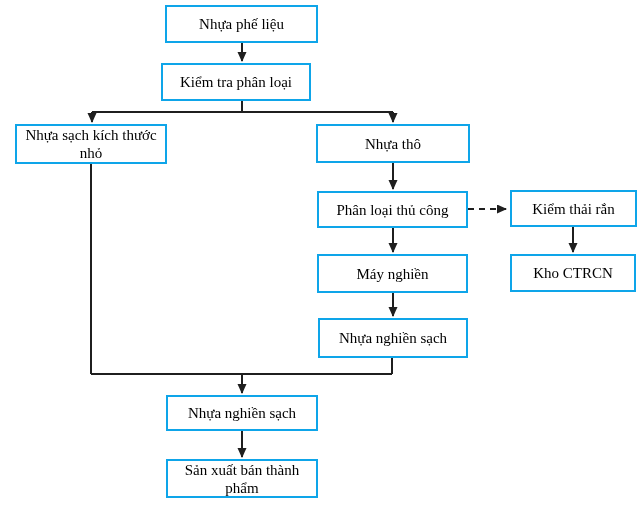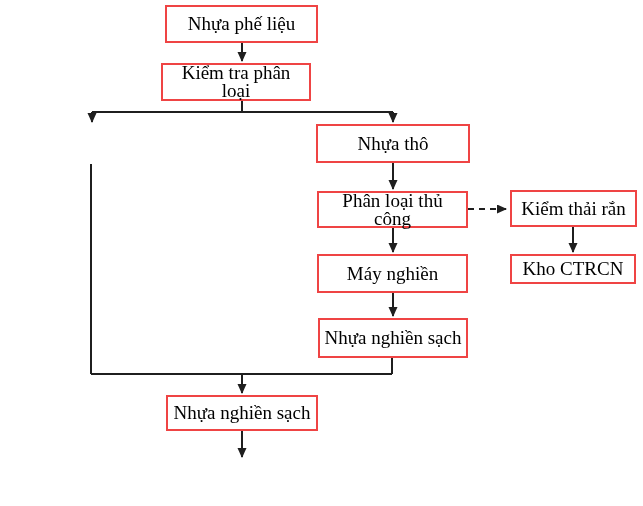--- a/index.html
+++ b/index.html
@@ -22,12 +22,12 @@
     position: absolute;
     z-index: 2;
     background: #ffffff;
-    border: 2px solid #ef4444;
+    border: 2px solid #0ea5e9;
     display: flex;
     align-items: center;
     justify-content: center;
     text-align: center;
-    font-size: 19px;
+    font-size: 15px;
     line-height: 18px;
     color: #000000;
     padding: 0 4px;

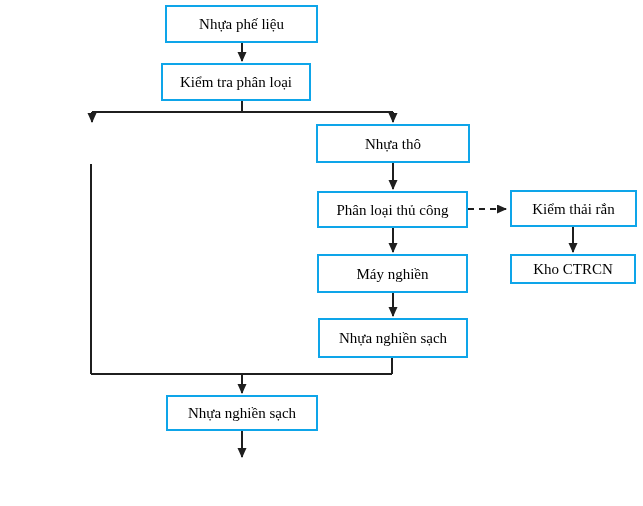--- a/index.html
+++ b/index.html
@@ -77,6 +77,9 @@
     <span>Kiểm tra phân loại</span>
   </div>
 
+  <div class="node" style="left:15px;  top:124px; width:152px; height:40px">
+    <span>Nhựa sạch kích thước nhỏ</span>
+  </div>
 
   <div class="node" style="left:317px; top:191px; width:151px; height:37px">
     <span>Phân loại thủ công</span>

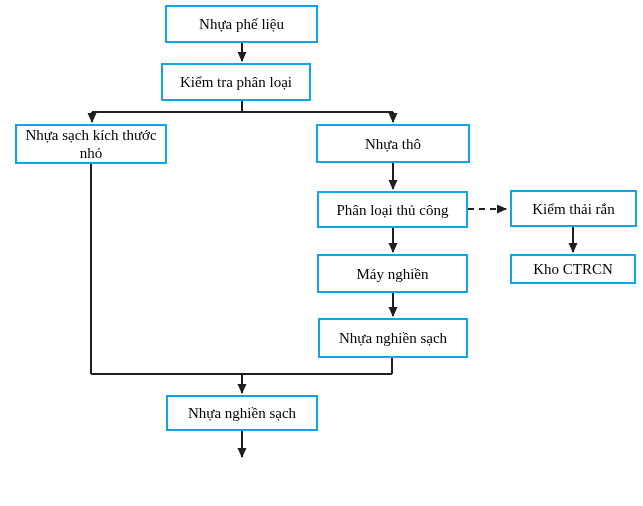--- a/index.html
+++ b/index.html
@@ -97,7 +97,7 @@
     <span>Máy nghiền</span>
   </div>
 
-  <div class="node" style="left:510px; top:254px; width:126px; height:30px">
+  <div class="node" style="left:510px; top:254px; width:126px; height:38px">
     <span>Kho CTRCN</span>
   </div>
 

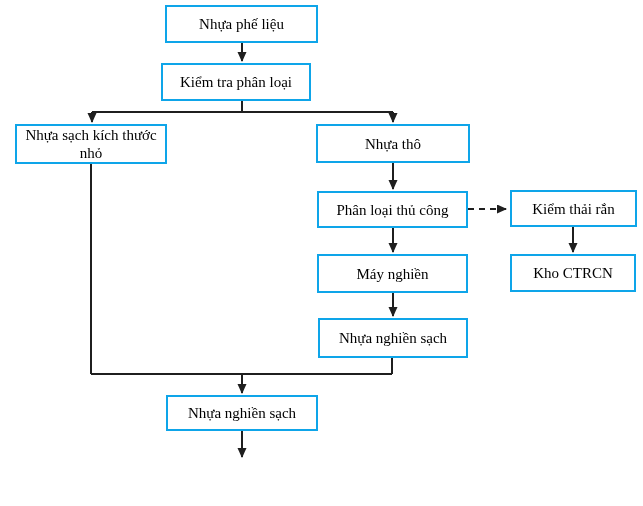--- a/index.html
+++ b/index.html
@@ -109,6 +109,9 @@
     <span>Nhựa nghiền sạch</span>
   </div>
 
+  <div class="node" style="left:166px; top:459px; width:152px; height:39px">
+    <span>Sản xuất bán thành phẩm</span>
+  </div>
 
 </div>
 

